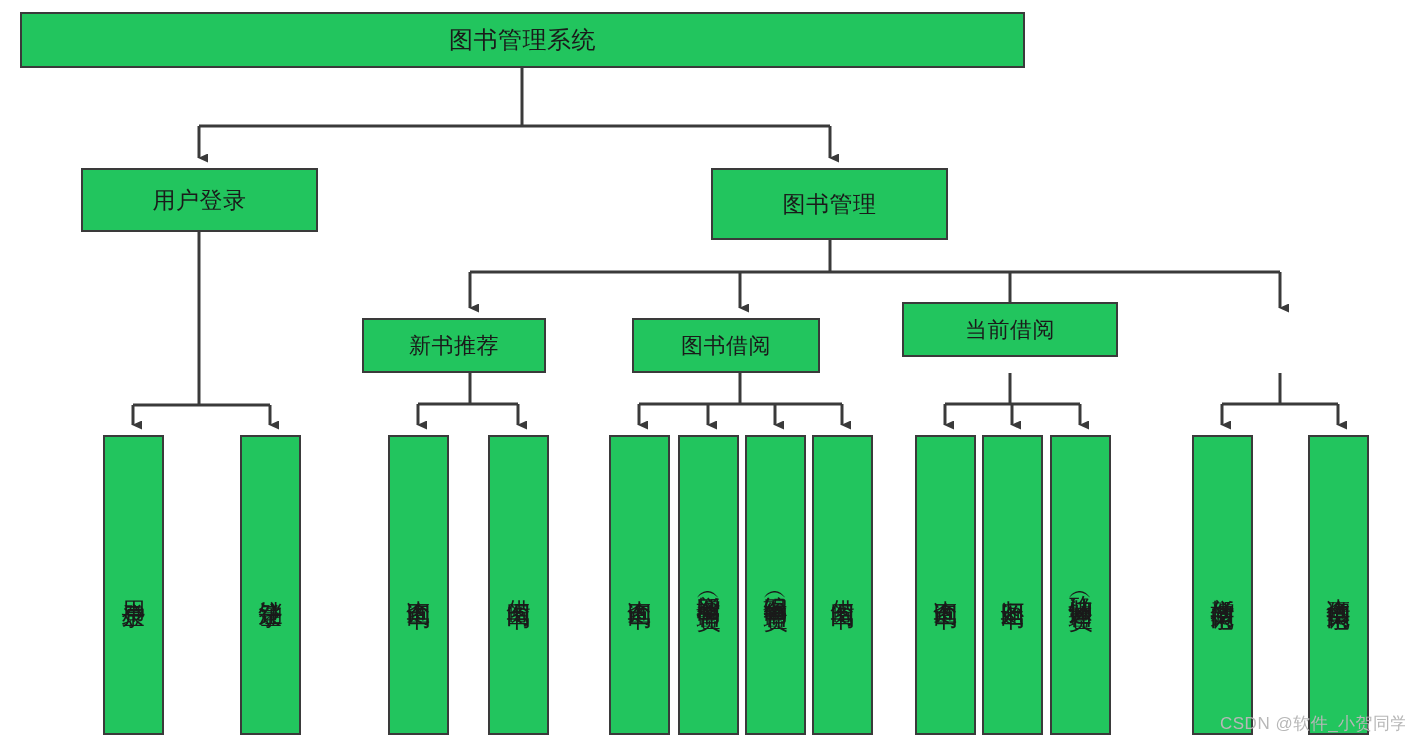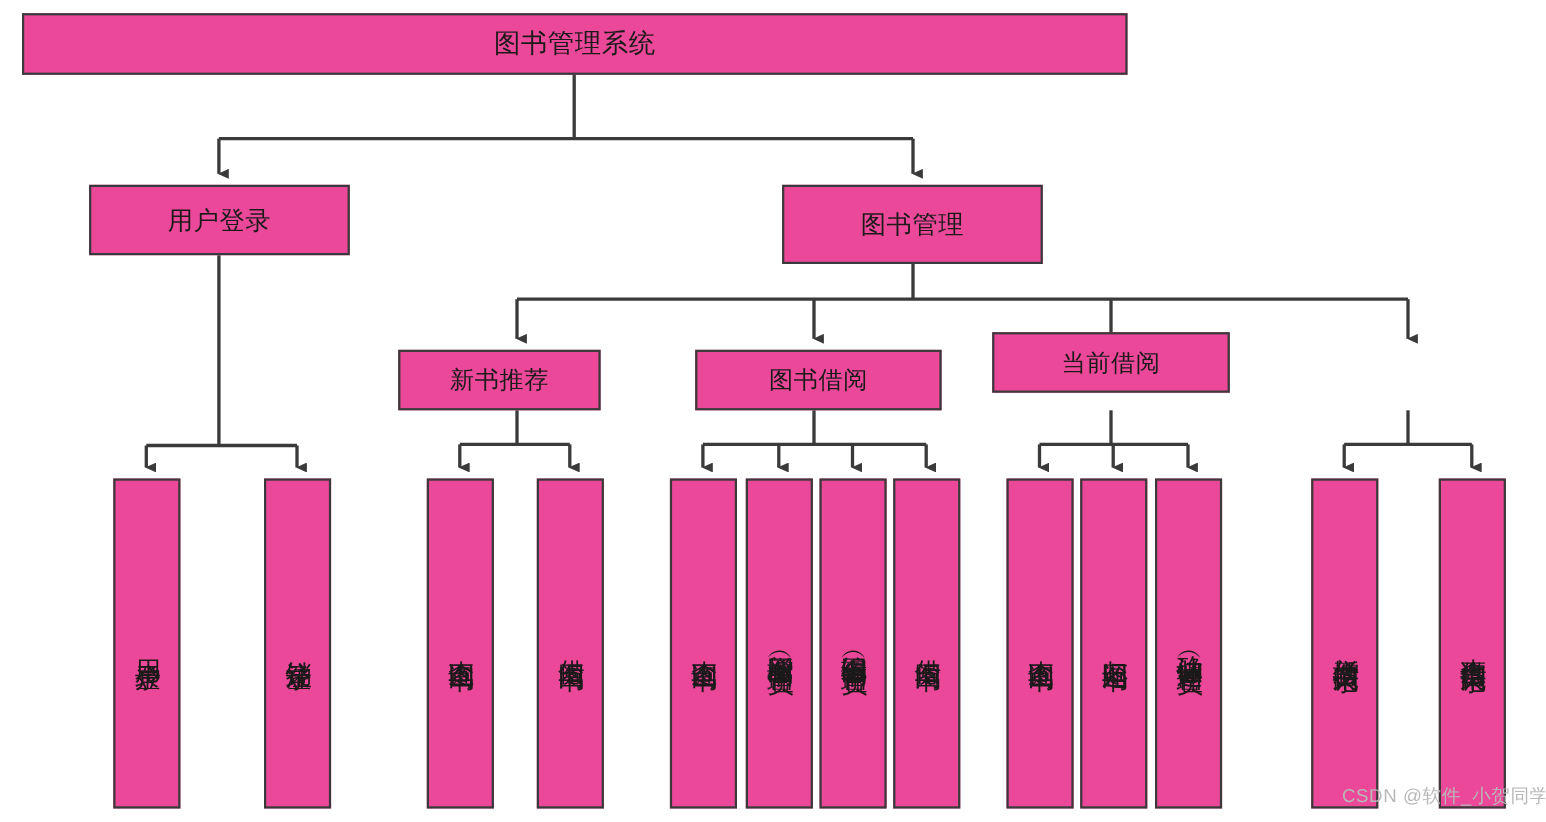--- a/index.html
+++ b/index.html
@@ -29,7 +29,7 @@
   .node {
     position: absolute;
     box-sizing: border-box;
-    background: #ec4899;
+    background: #22c55e;
     border: 2px solid #3a3a3a;
     display: flex;
     align-items: center;

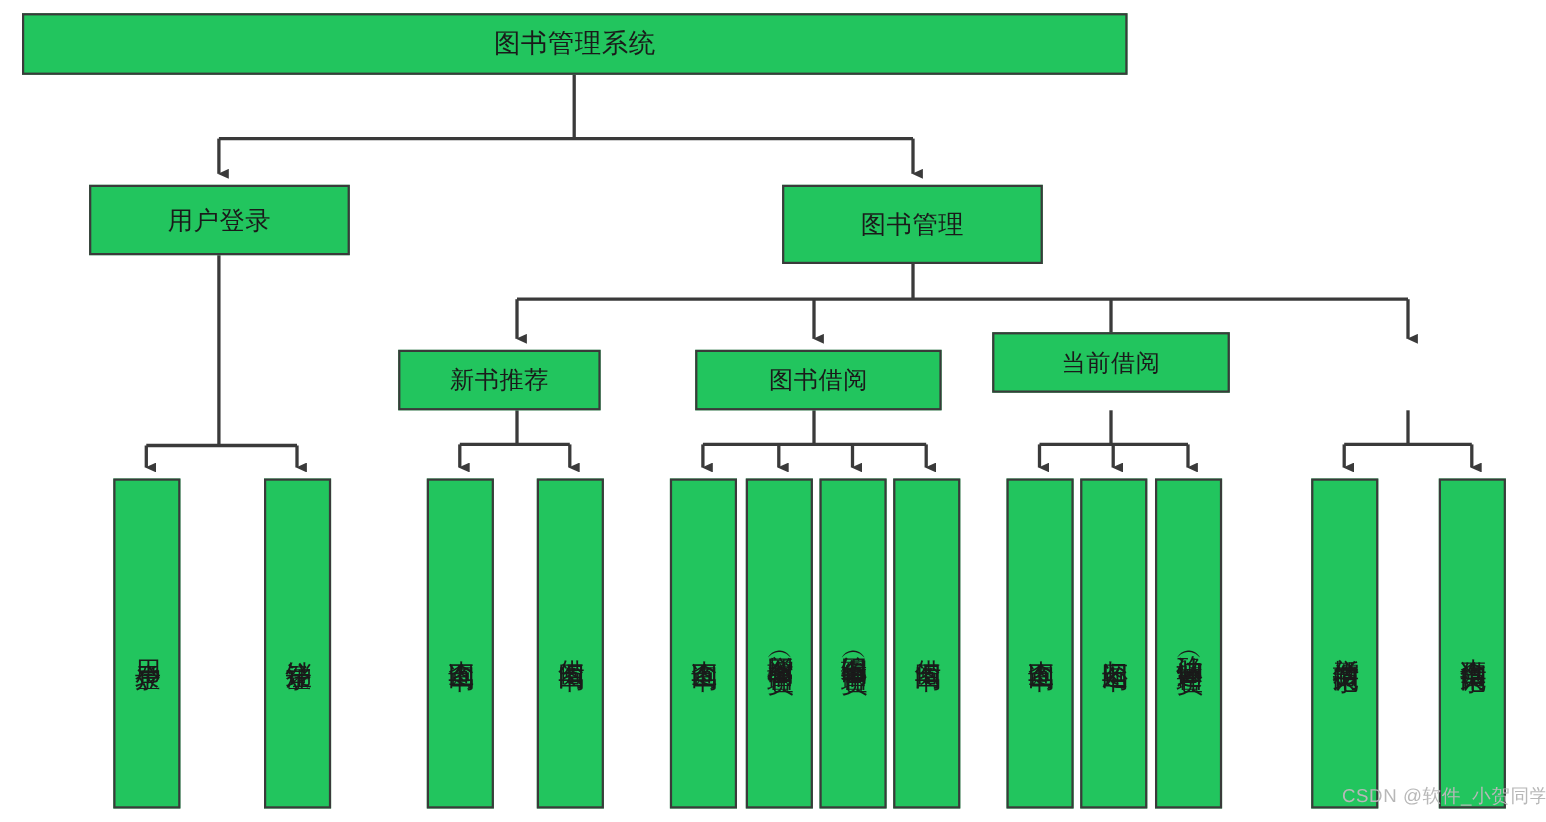--- a/index.html
+++ b/index.html
@@ -150,7 +150,7 @@
   <div class="node h lvl3" style="left:362px; top:318px; width:184px; height:55px;">
     <span class="node-label">新书推荐</span>
   </div>
-  <div class="node h lvl3" style="left:632px; top:318px; width:224px; height:55px;">
+  <div class="node h lvl3" style="left:632px; top:318px; width:188px; height:55px;">
     <span class="node-label">图书借阅</span>
   </div>
   <div class="node h lvl3" style="left:902px; top:302px; width:216px; height:55px;">

